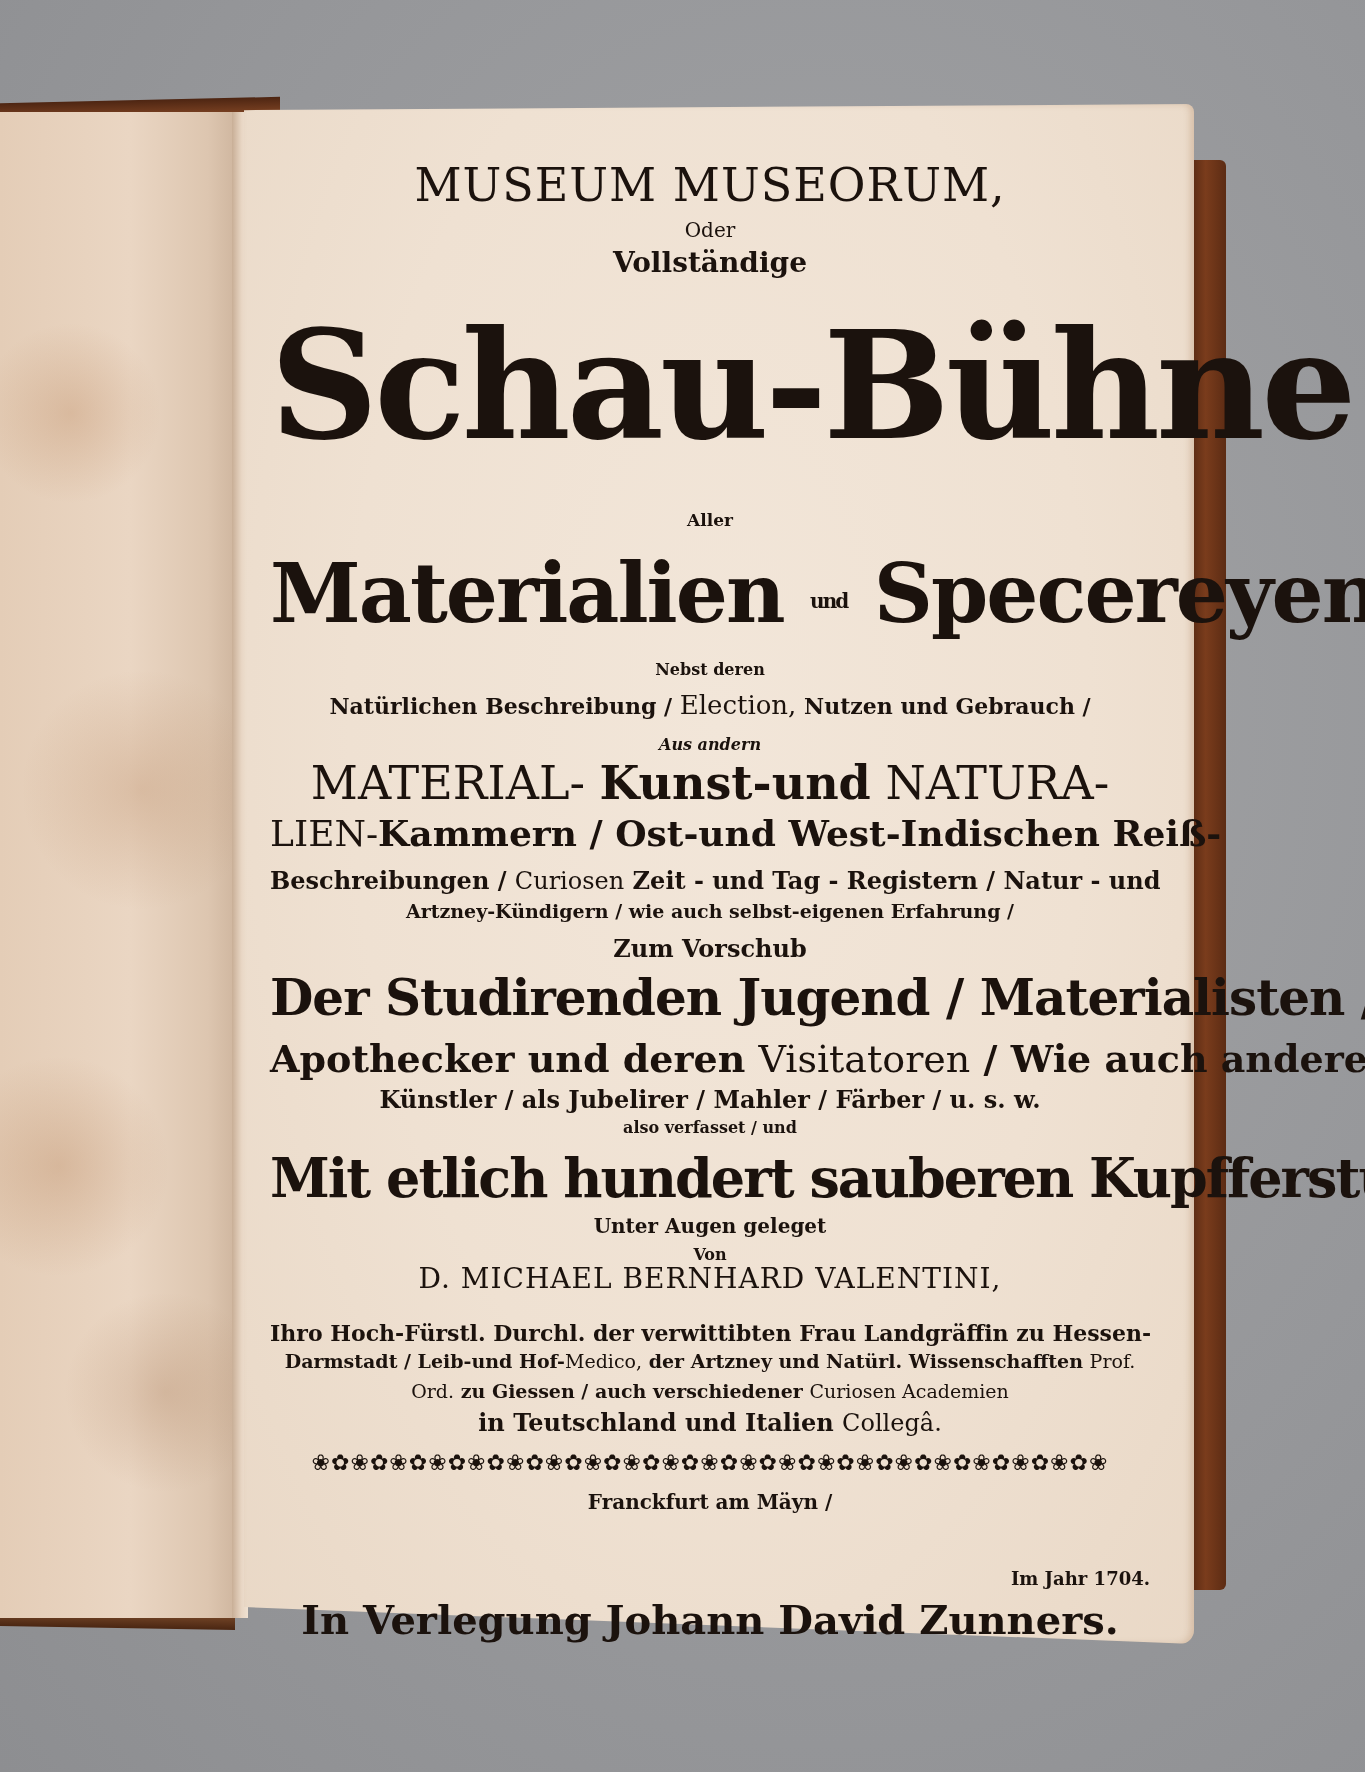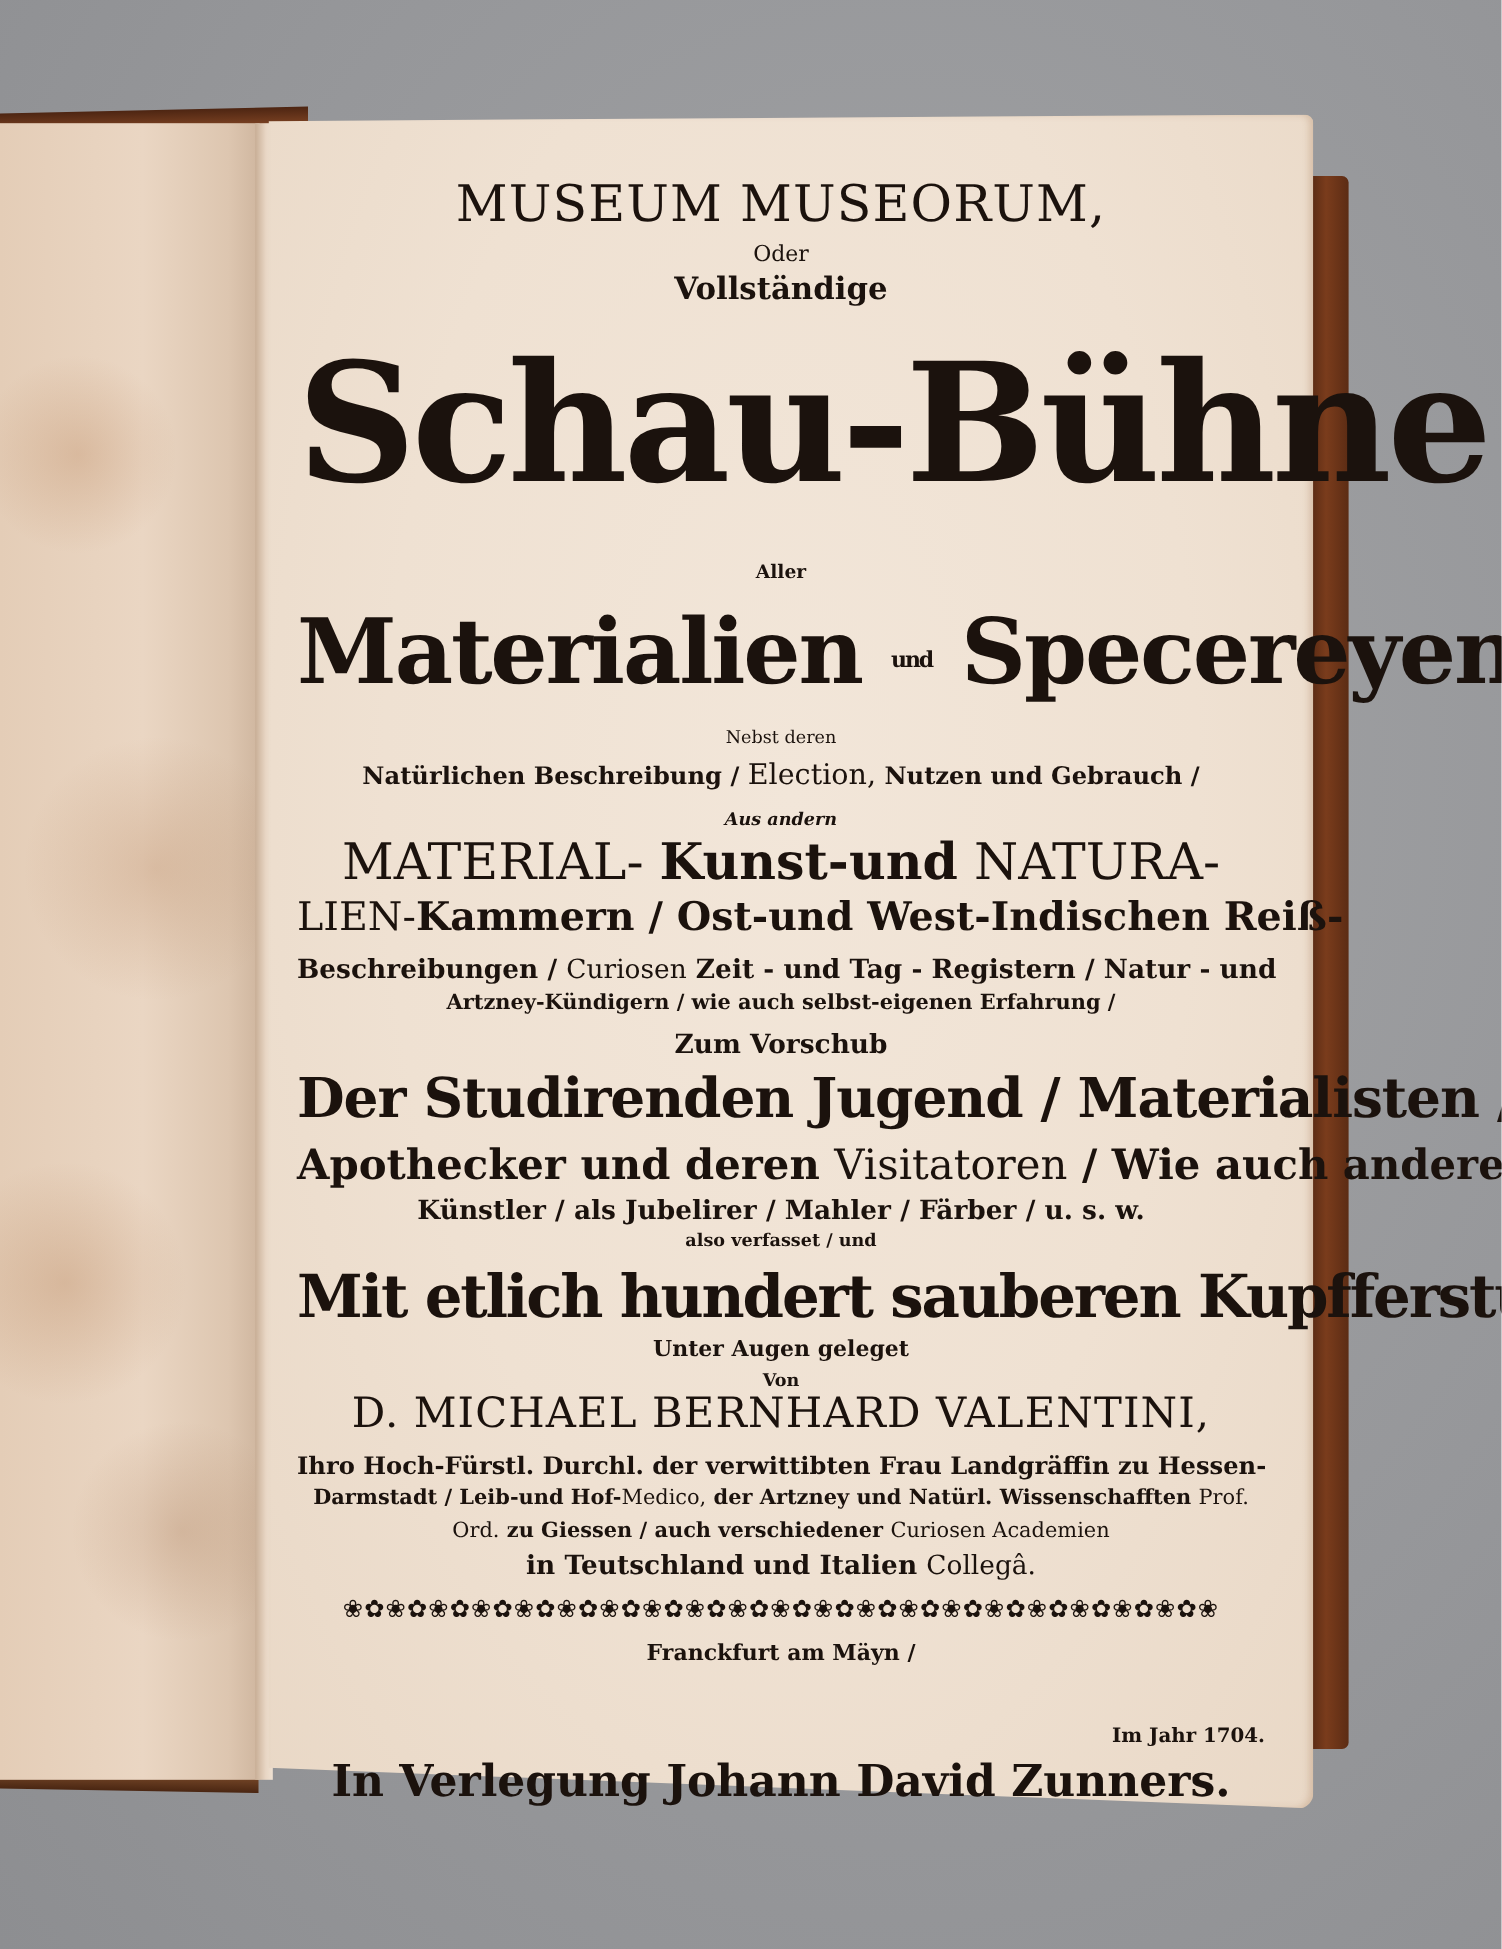--- a/index.html
+++ b/index.html
@@ -70,7 +70,7 @@
   .l-aller   { top:510px; font-size:17px; font-weight:bold; }
   .l-mat     { top:538px; font-size:82px; font-weight:bold; letter-spacing:-2px; line-height:110px; }
   .l-mat .und { font-size:20px; vertical-align:middle; }
-  .l-nebst   { top:660px; font-size:16px; font-weight:normal; }
+  .l-nebst   { top:660px; font-size:16px; font-weight:bold; }
   .l-natur   { top:690px; font-size:22px; font-weight:bold; }
   .l-natur .rm { font-weight:normal; font-size:26px; }
   .l-aus     { top:735px; font-size:16px; font-weight:bold;font-style:italic; }

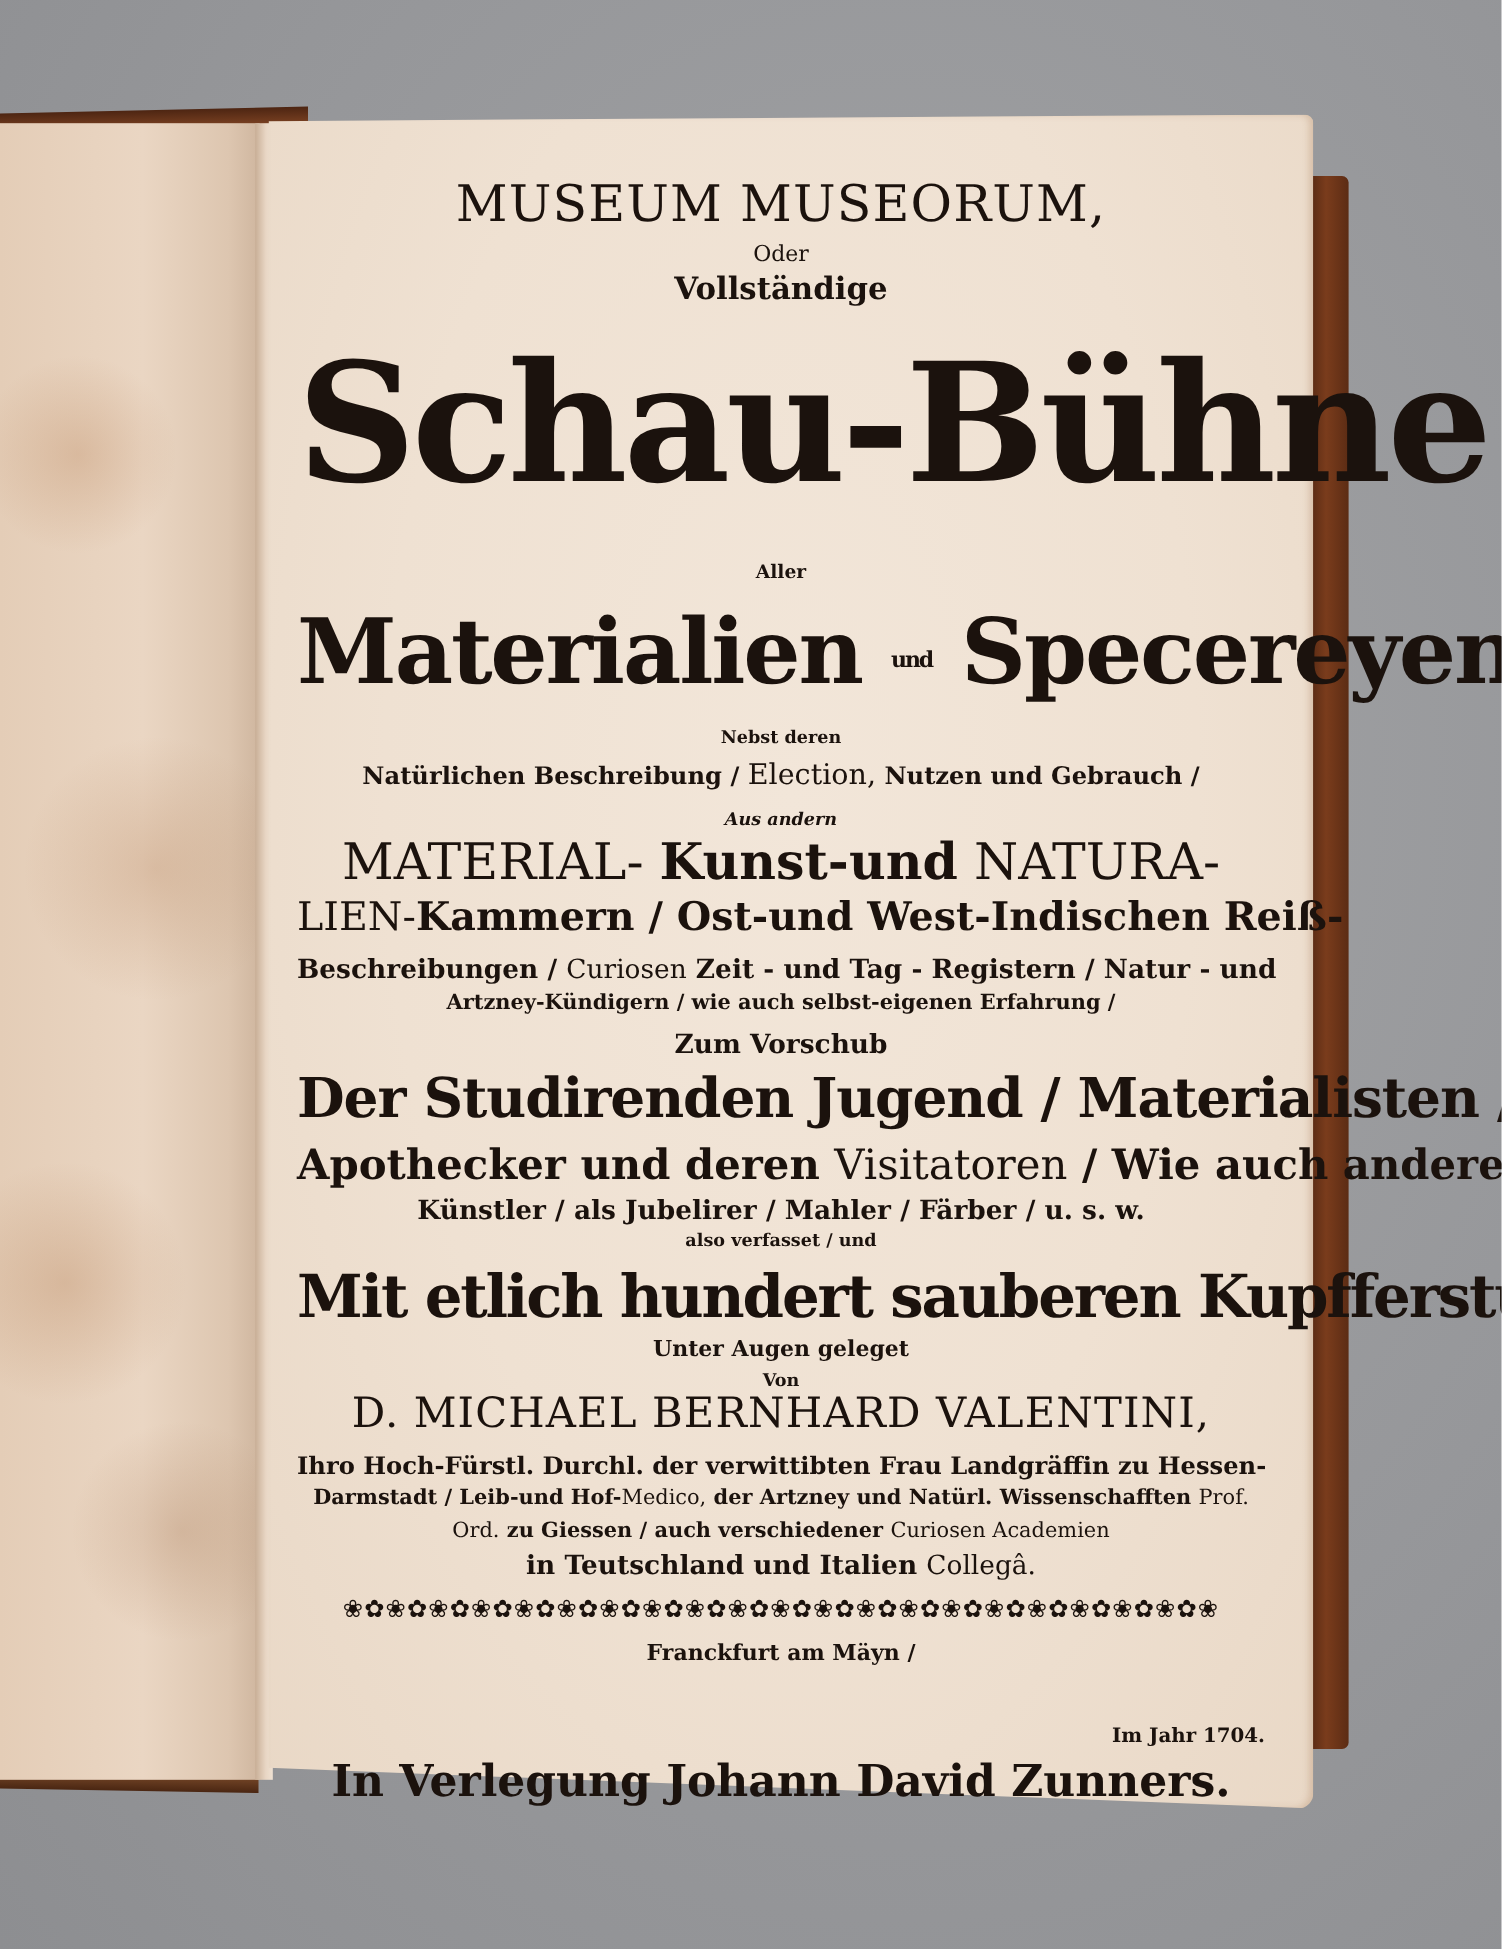--- a/index.html
+++ b/index.html
@@ -86,7 +86,7 @@
   .l-mit     { top:1146px; font-size:54px; font-weight:bold; letter-spacing:-2px; }
   .l-unter   { top:1214px; font-size:20px; font-weight:bold; }
   .l-von     { top:1245px; font-size:16px; font-weight:bold; }
-  .l-author  { top:1262px; font-size:38px; letter-spacing:1px; }
+  .l-author  { top:1262px; font-size:28px; letter-spacing:1px; }
   .l-ihro    { top:1320px; font-size:22px; font-weight:bold; }
   .l-darm    { top:1350px; font-size:19px; font-weight:bold; }
   .l-ord     { top:1380px; font-size:19px; font-weight:bold; }

